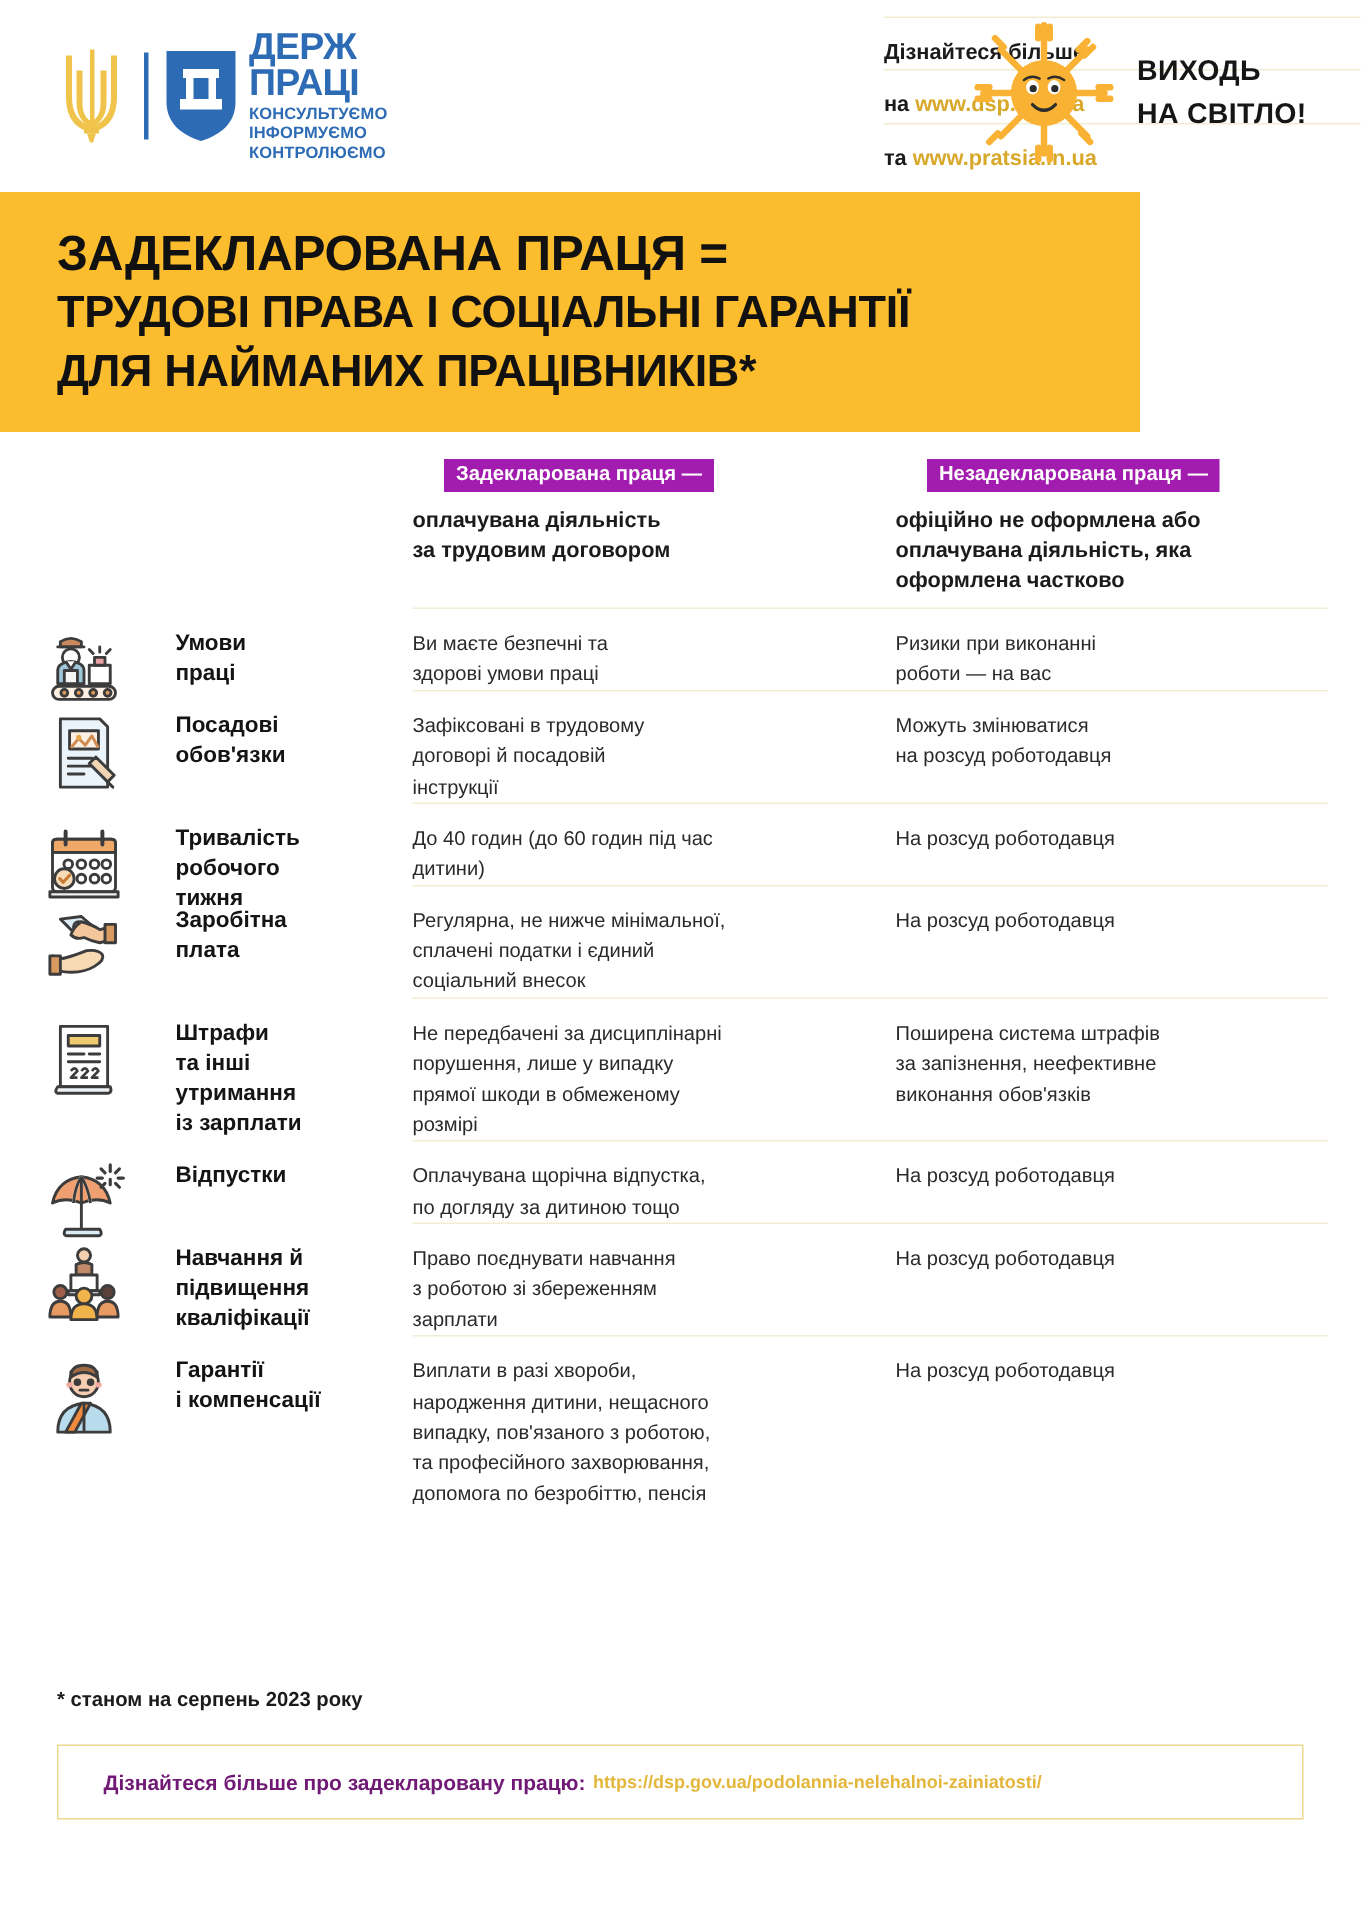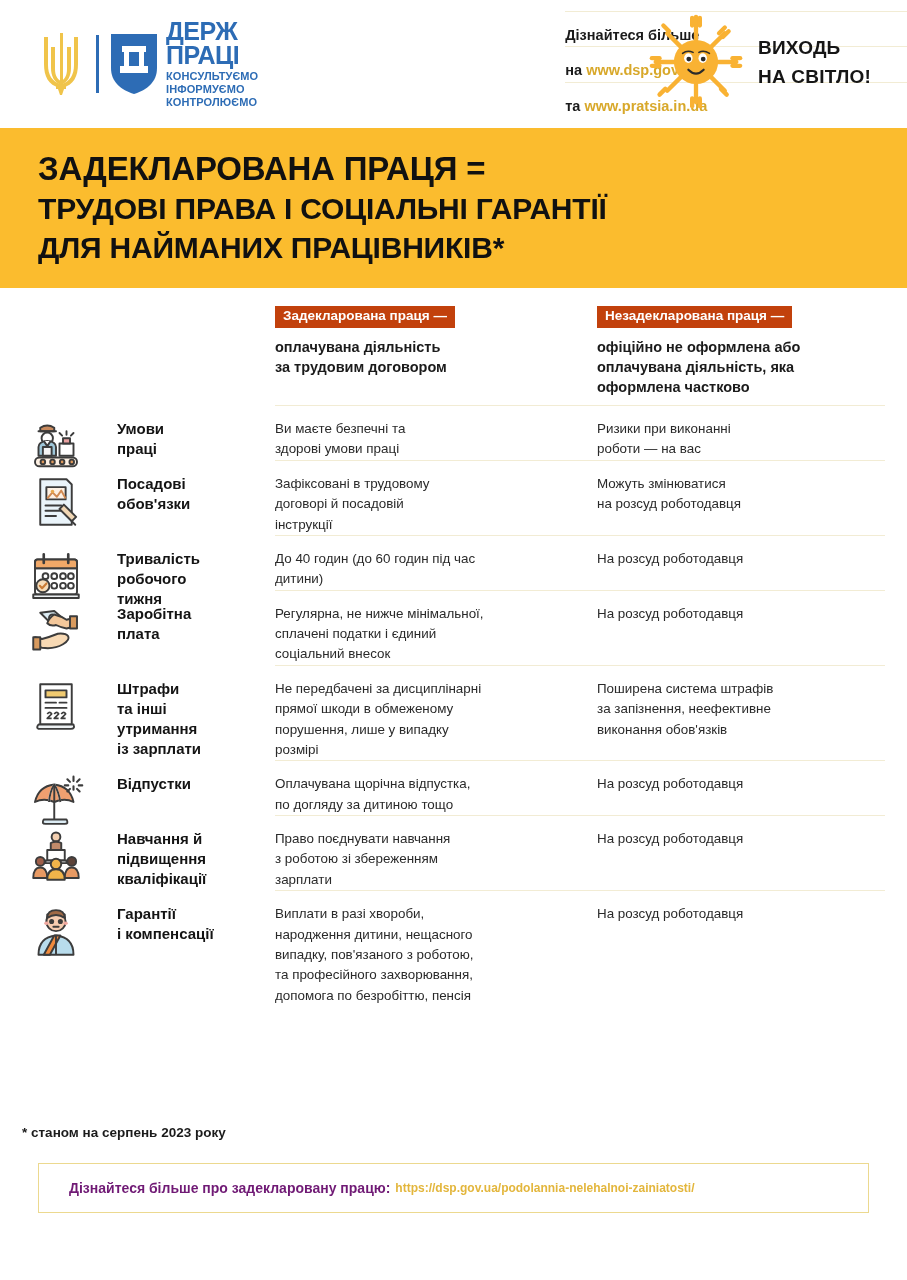--- a/index.html
+++ b/index.html
@@ -25,6 +25,7 @@
     display: flex;
     align-items: center;
     background: #ffffff;
+    gap: 24px;
   }
   .logo-block {
     display: flex;

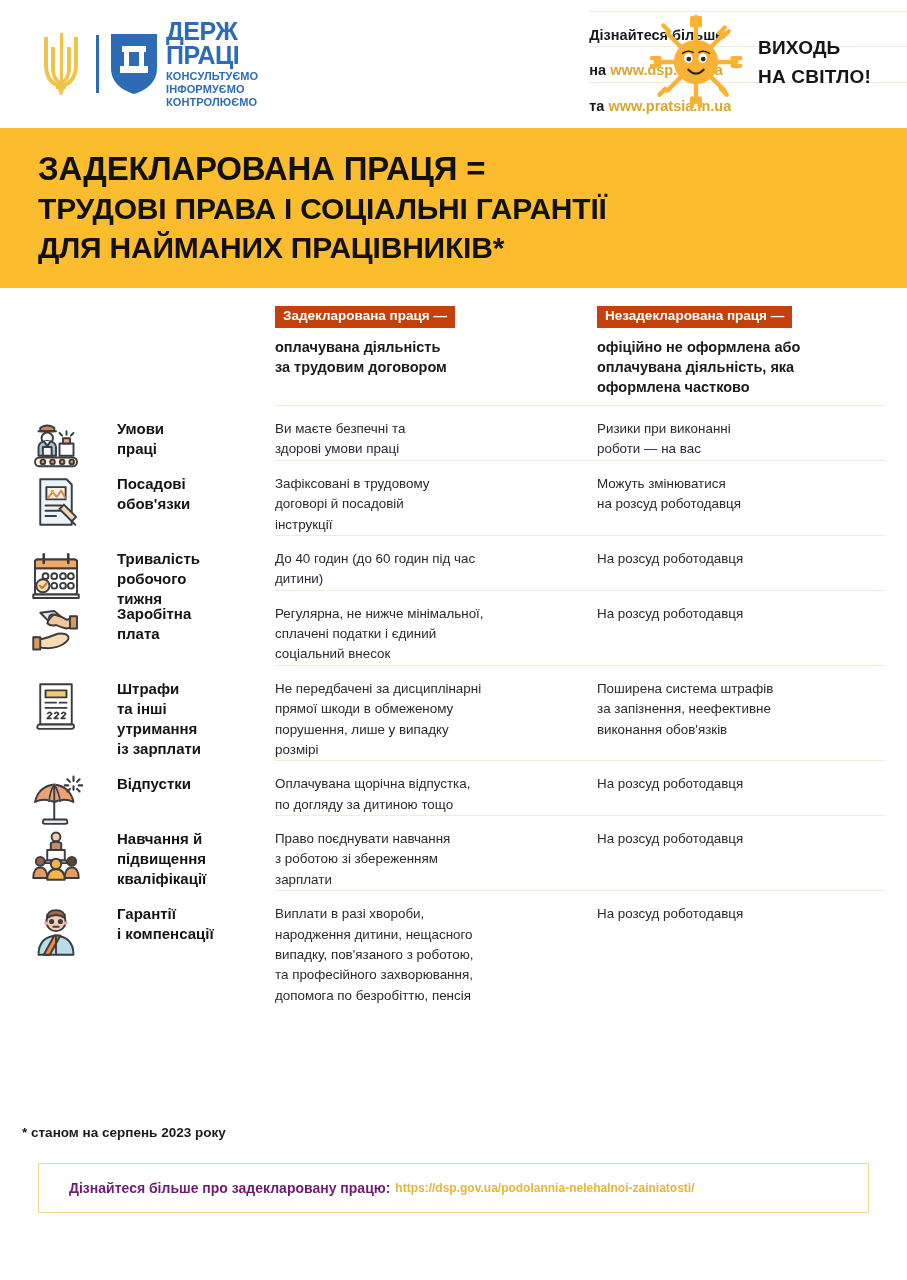--- a/index.html
+++ b/index.html
@@ -97,7 +97,7 @@
   .banner {
     position: absolute;
     left: 0; top: 128px;
-    width: 907px; height: 160px;
+    width: 760px; height: 160px;
     background: #fbbc2e;
     padding: 20px 0 0 38px;
   }

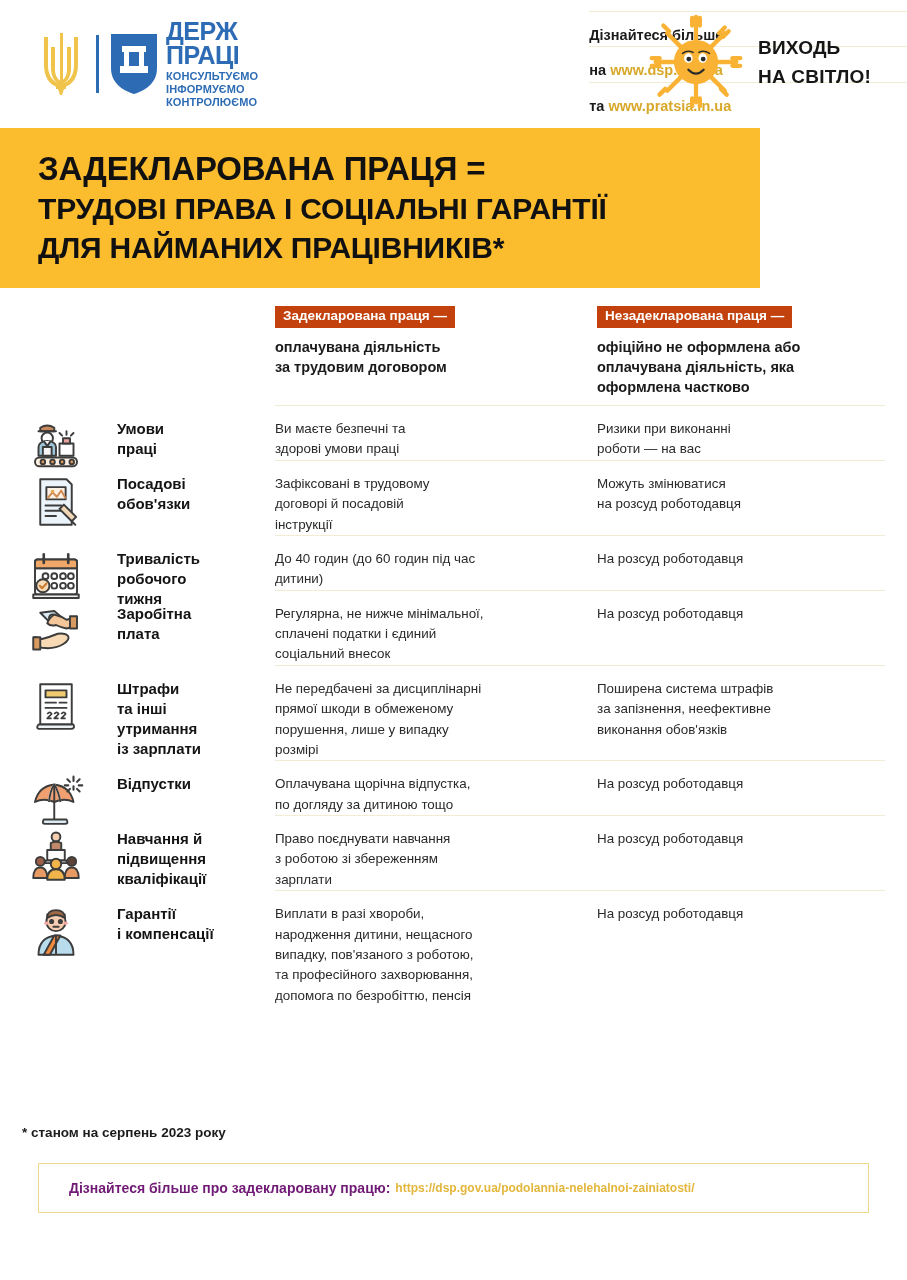--- a/index.html
+++ b/index.html
@@ -122,13 +122,14 @@
   .colhead.right { padding-left: 17px; }
   .badge {
     display: inline-block;
-    background: #c2410c;
+    background: #a21caf;
     color: #ffffff;
     font-size: 13.5px;
     font-weight: 700;
     padding: 3px 8px 4px 8px;
     line-height: 1.1;
     white-space: nowrap;
+    margin-left: 21px;
   }
   .colhead-desc {
     margin-top: 9px;

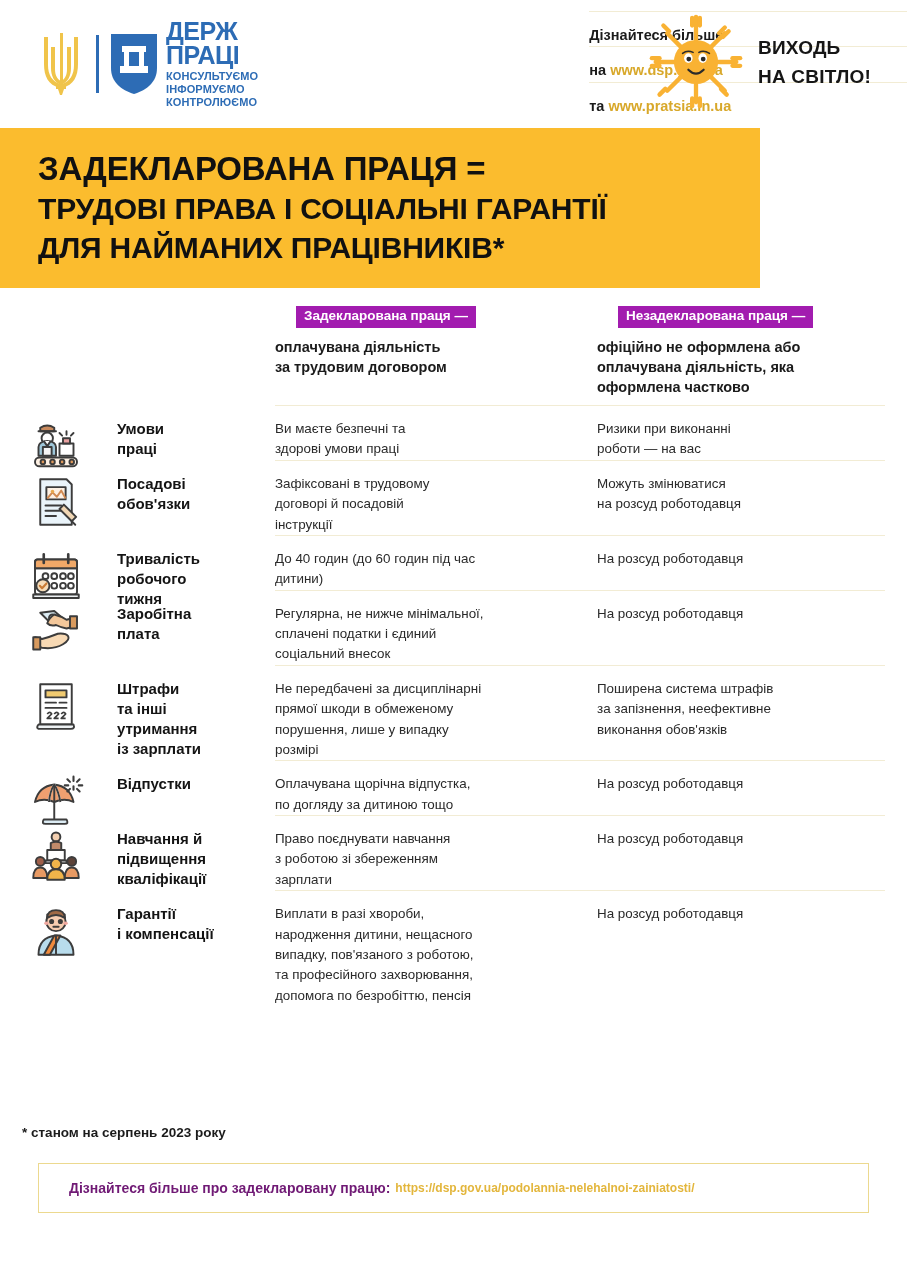--- a/index.html
+++ b/index.html
@@ -474,8 +474,8 @@
         </div>
         <div class="cell">
           <span>Не передбачені за дисциплінарні</span>
+          <span>порушення, лише у випадку</span>
           <span>прямої шкоди в обмеженому</span>
-          <span>порушення, лише у випадку</span>
           <span>розмірі</span>
         </div>
         <div class="cell right">

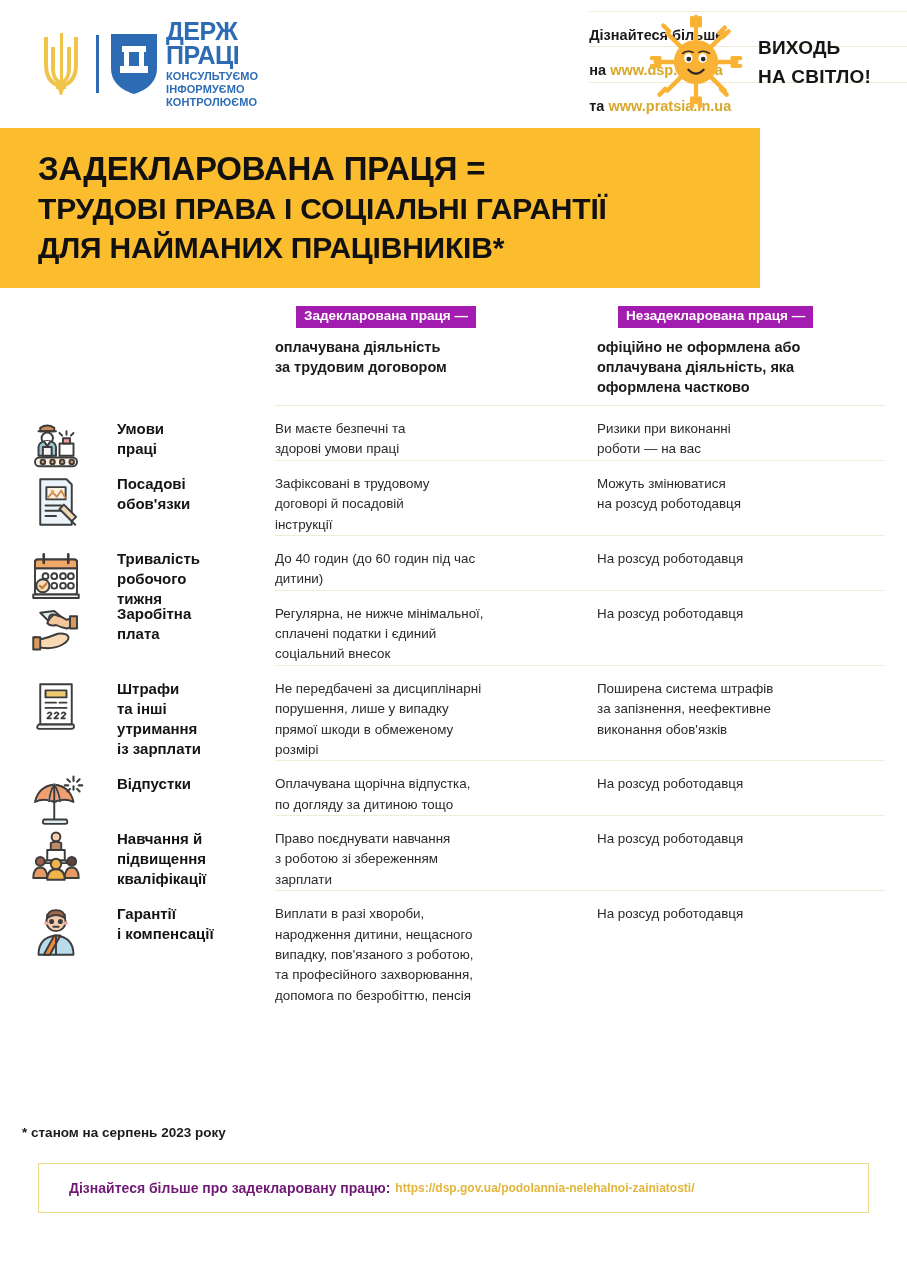--- a/index.html
+++ b/index.html
@@ -186,7 +186,7 @@
   
   .footnote {
     position: absolute;
-    left: 22px; top: 1125px;
+    left: 38px; top: 1125px;
     font-size: 13.5px;
     font-weight: 700;
     color: #1b1b1b;

